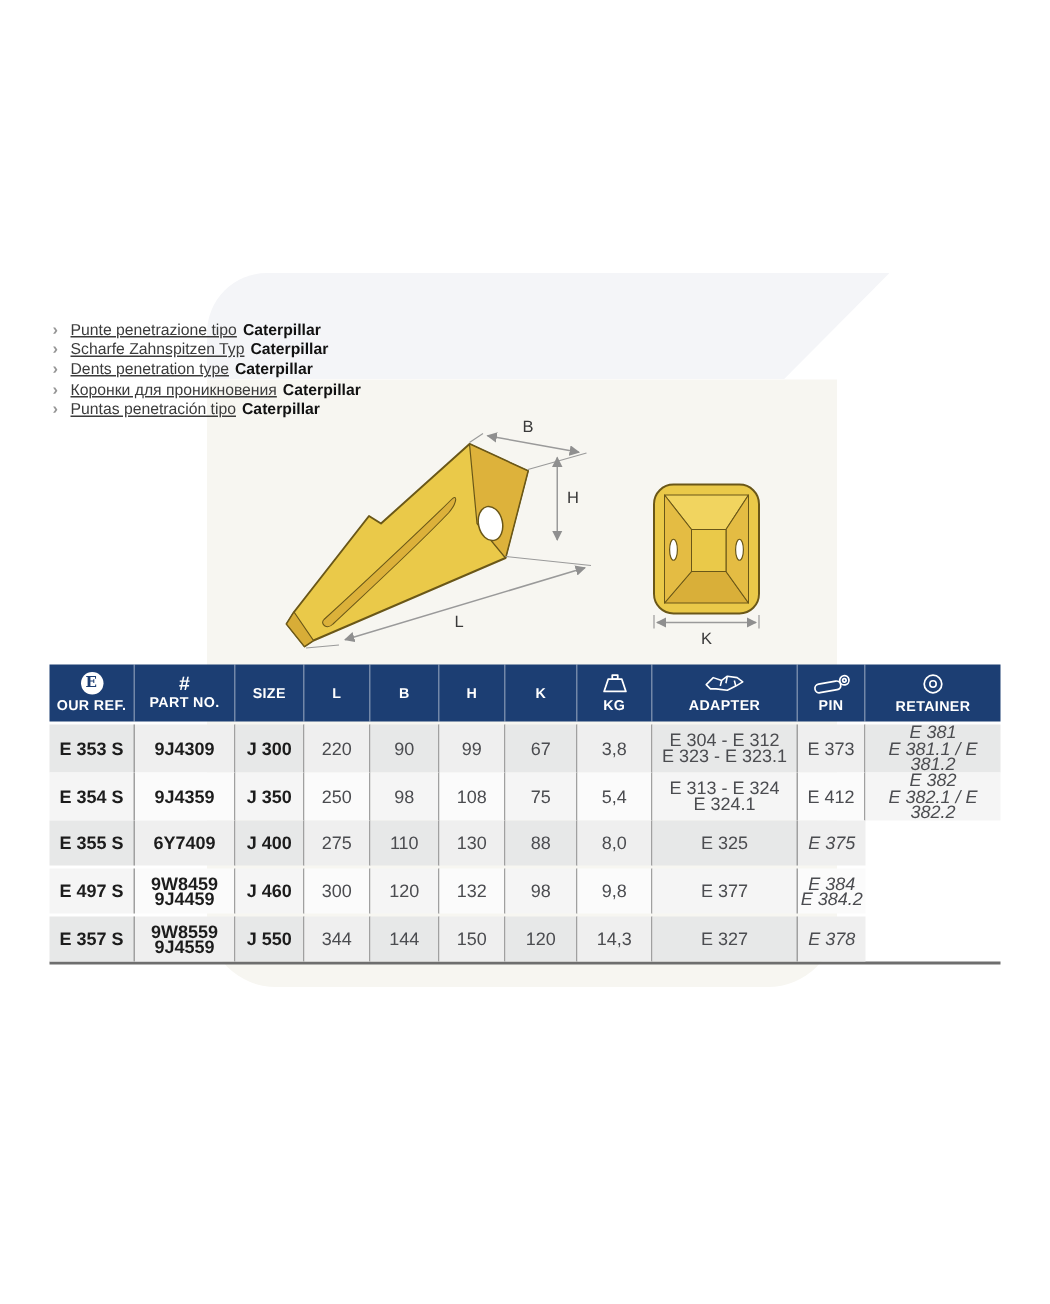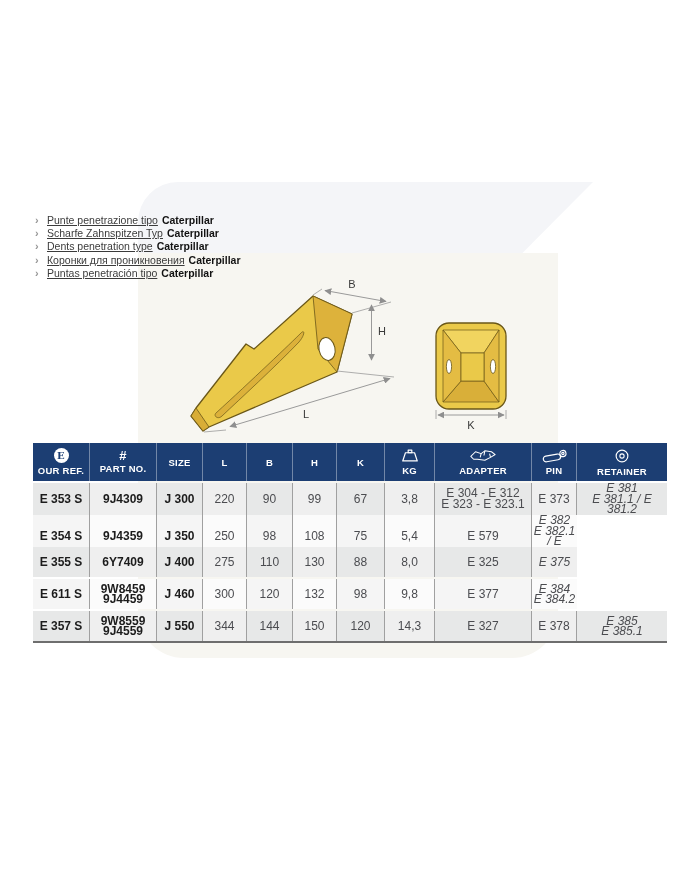--- a/index.html
+++ b/index.html
@@ -244,6 +244,8 @@
         <div class="cell">108</div>
         <div class="cell">75</div>
         <div class="cell">5,4</div>
+        <div class="cell">E 313 - E 324
+E 324.1</div>
         <div class="cell">E 579</div>
         <div class="cell">E 382
 E 382.1 / E 382.2</div>

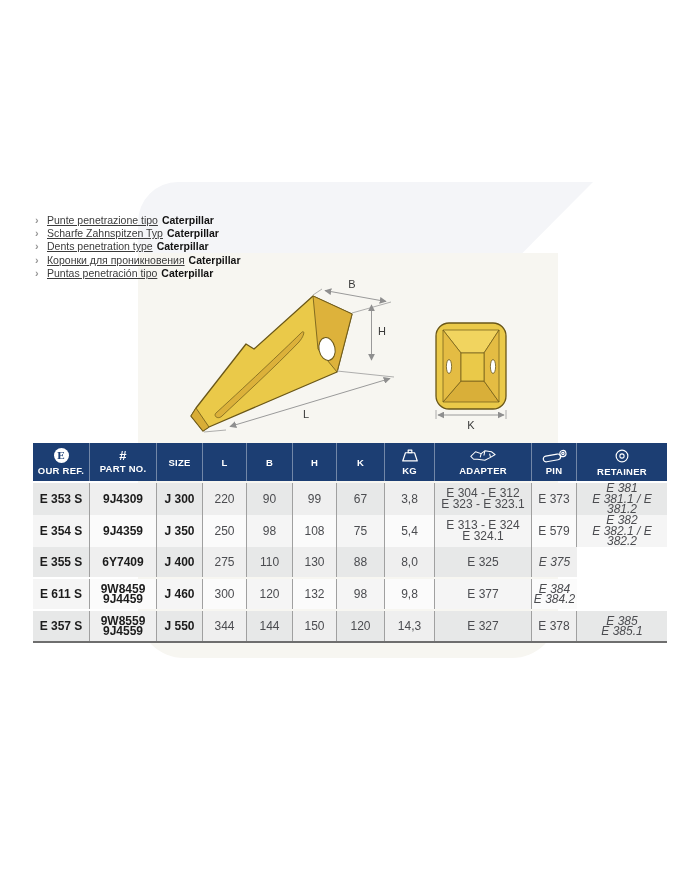--- a/index.html
+++ b/index.html
@@ -246,7 +246,7 @@
         <div class="cell">5,4</div>
         <div class="cell">E 313 - E 324
 E 324.1</div>
-        <div class="cell">E 579</div>
+        <div class="cell">E 412</div>
         <div class="cell">E 382
 E 382.1 / E 382.2</div>
       </div>

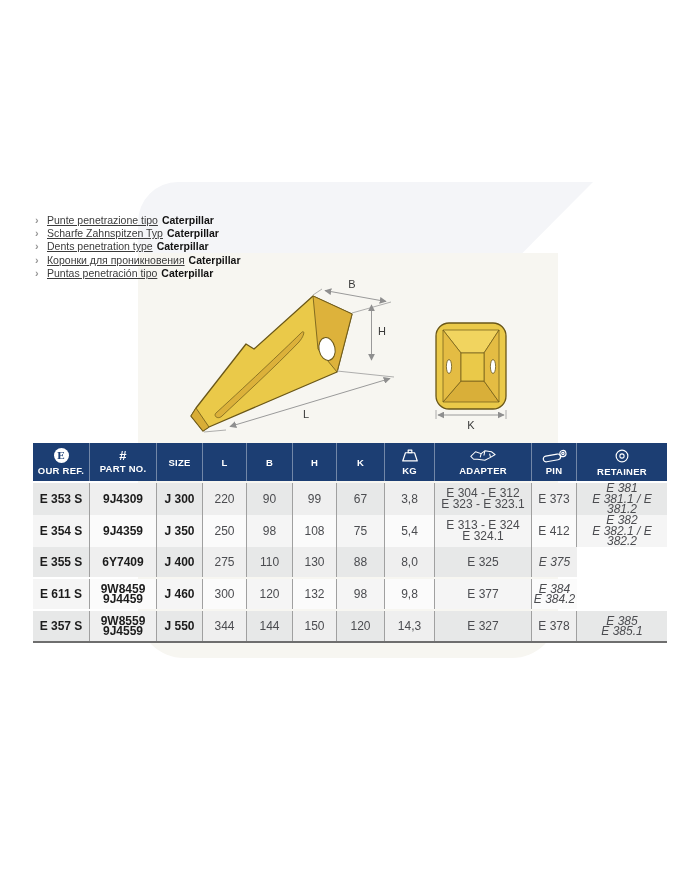--- a/index.html
+++ b/index.html
@@ -265,7 +265,7 @@
       </div>
 
       <div class="t-grid t-row row-even">
-        <div class="cell b">E 611 S</div>
+        <div class="cell b">E 497 S</div>
         <div class="cell b">9W8459
 9J4459</div>
         <div class="cell b">J 460</div>

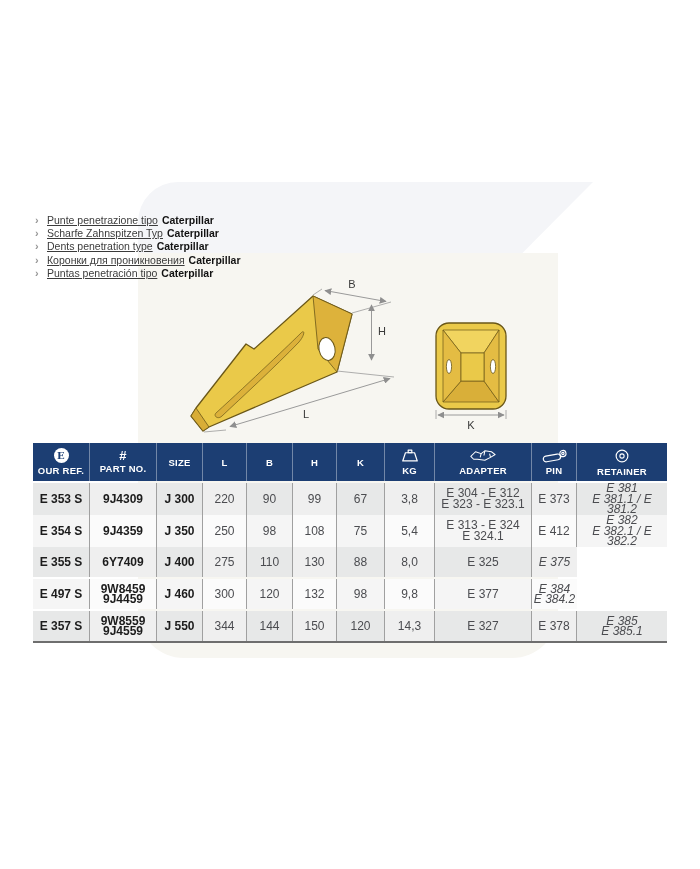--- a/index.html
+++ b/index.html
@@ -291,8 +291,6 @@
         <div class="cell">14,3</div>
         <div class="cell">E 327</div>
         <div class="cell">E 378</div>
-        <div class="cell">E 385
-E 385.1</div>
       </div>
     </div>
 </div>

